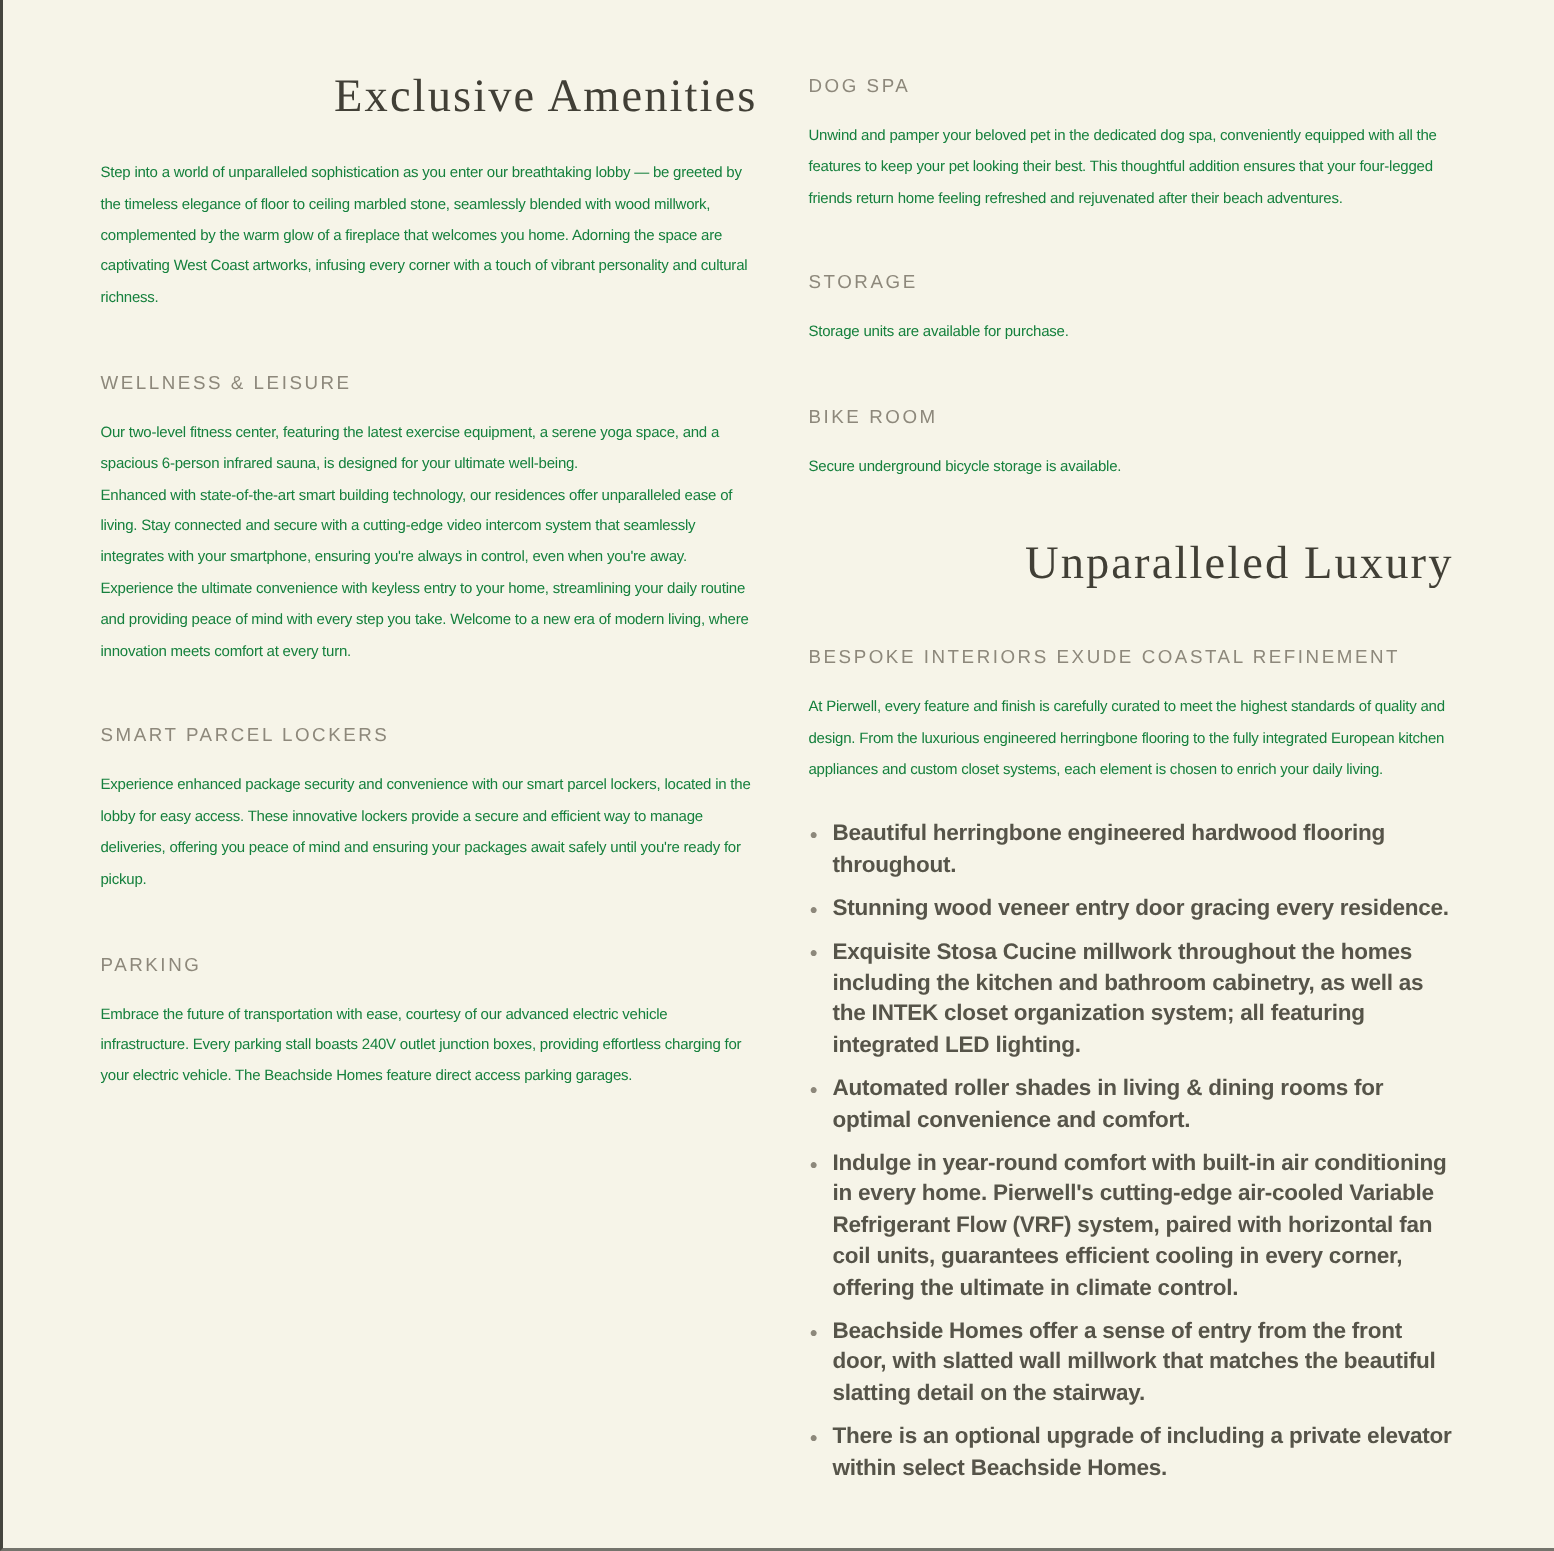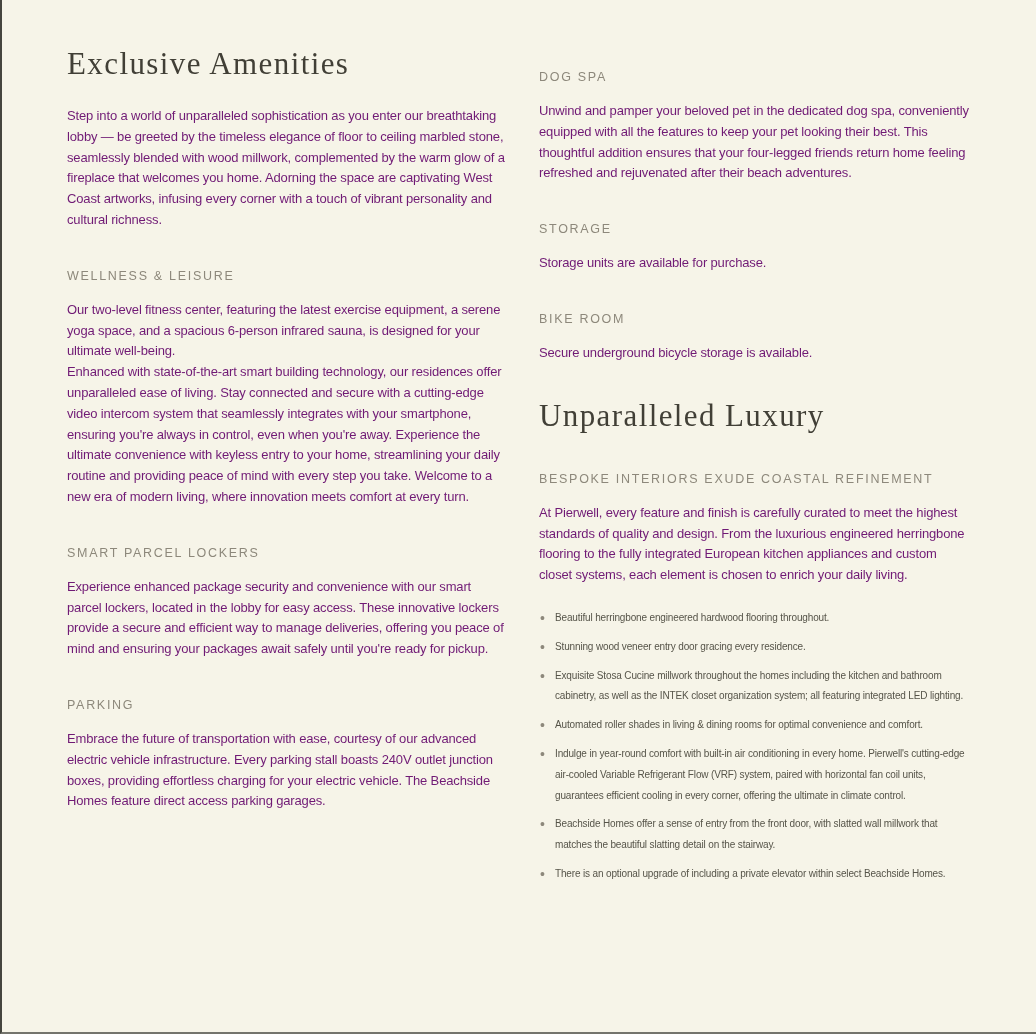--- a/index.html
+++ b/index.html
@@ -35,6 +35,7 @@
     letter-spacing: 1.4px;
     color: #413f36;
     margin: 0 0 24px 0;
+    text-align: right;
   }
   .eyebrow {
     font-size: 12.5px;

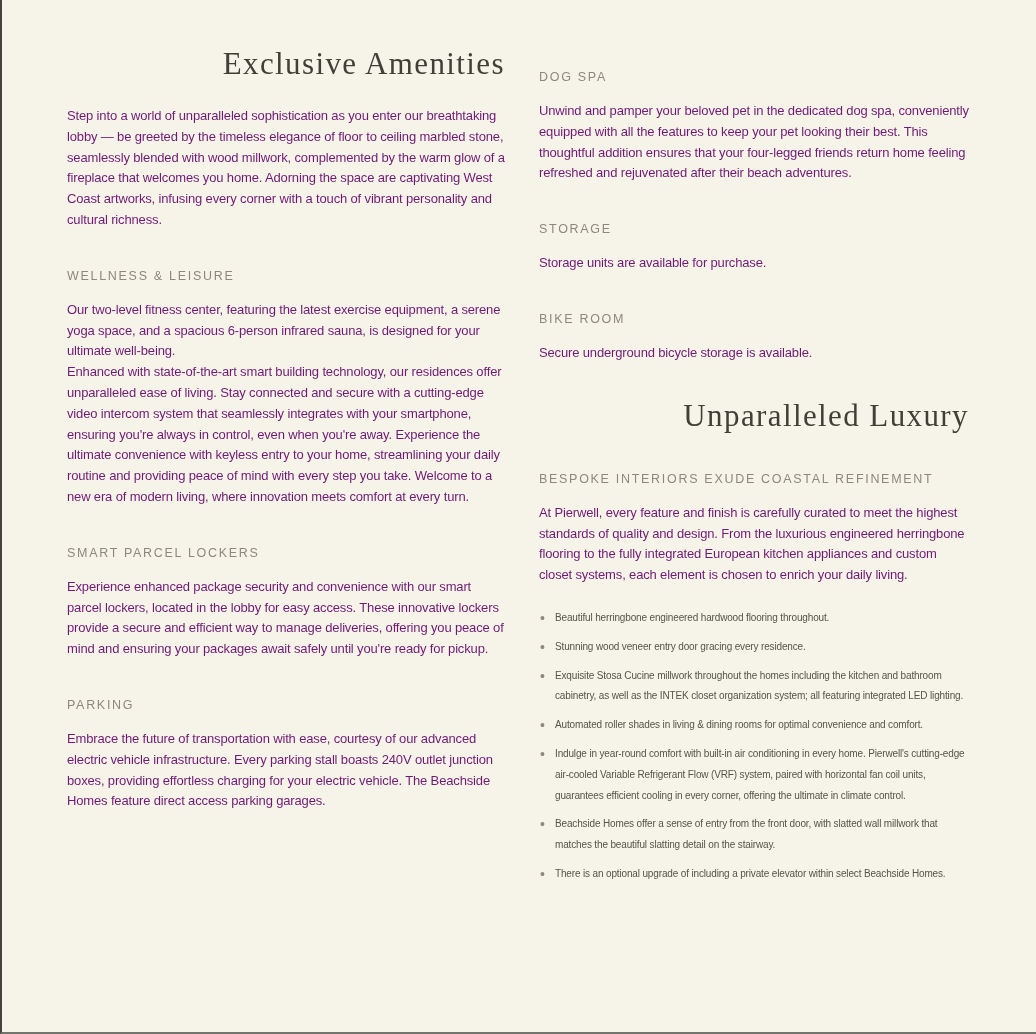--- a/index.html
+++ b/index.html
@@ -47,7 +47,7 @@
     margin: 38px 0 16px 0;
   }
   .eyebrow.first { margin-top: 0; }
-  .col-right .eyebrow.first { margin-top: 24px; }
+  .col-right .eyebrow.first { margin-top: 4px; }
   .body-text {
     font-size: 13px;
     line-height: 20.8px;

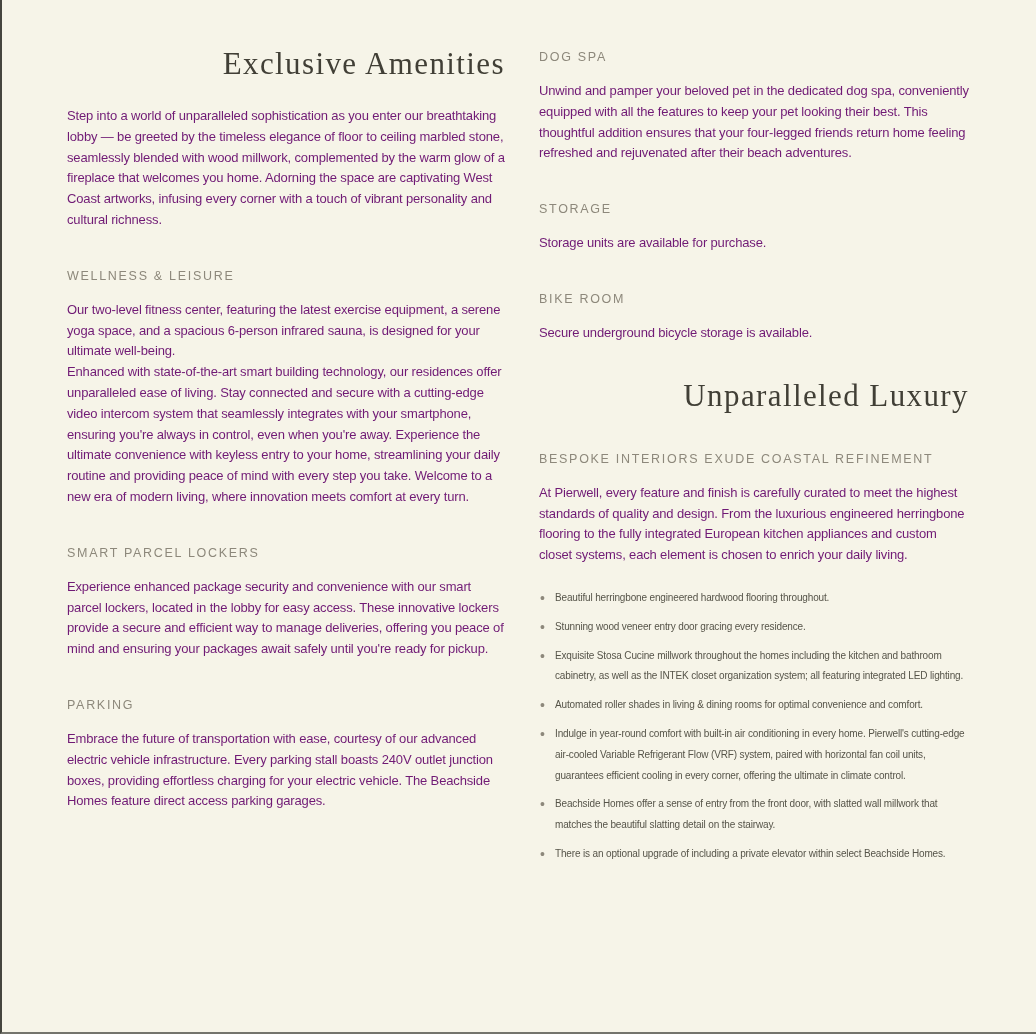--- a/index.html
+++ b/index.html
@@ -49,10 +49,10 @@
   .eyebrow.first { margin-top: 0; }
   .col-right .eyebrow.first { margin-top: 4px; }
   .body-text {
-    font-size: 13px;
+    font-size: 10px;
     line-height: 20.8px;
     letter-spacing: -0.15px;
-    color: #701a75;
+    color: #15803d;
     margin: 0;
   }
   .display-title.second { margin: 34px 0 38px 0; }

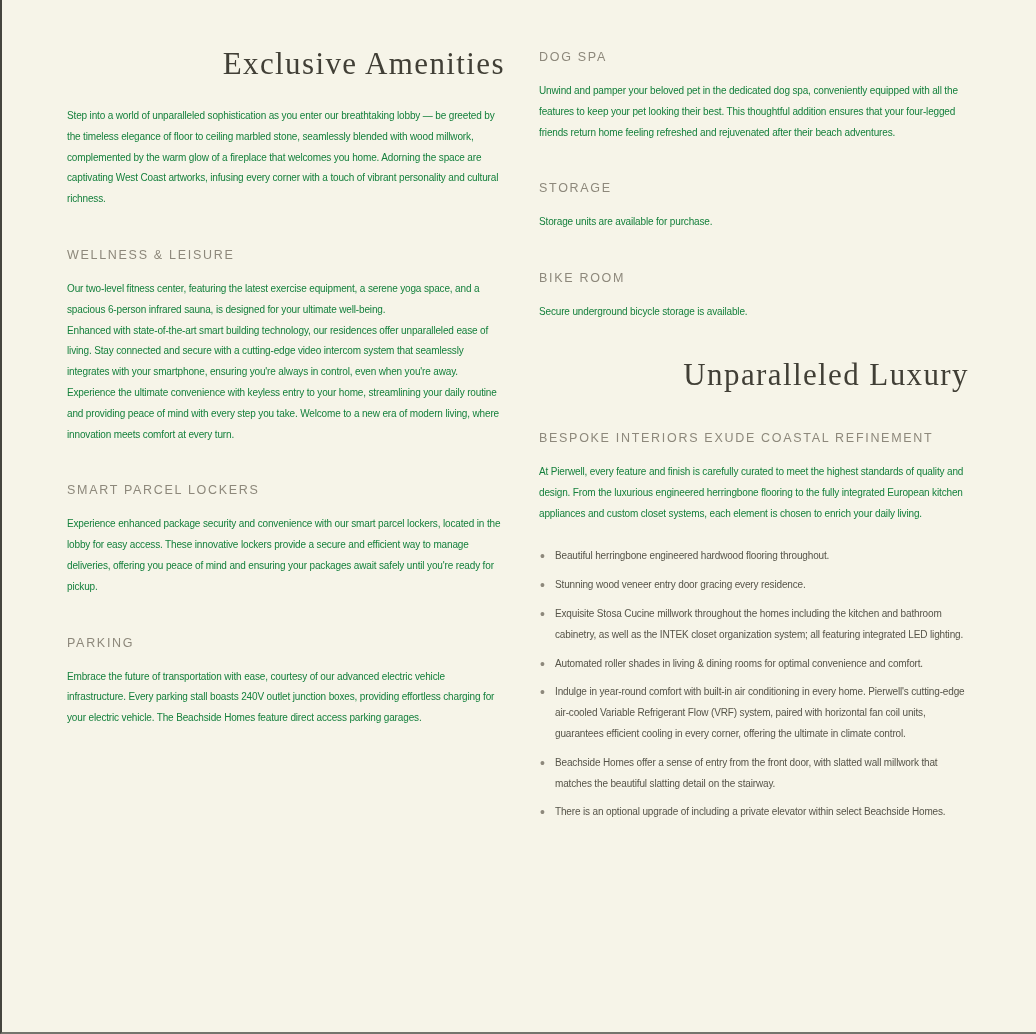--- a/index.html
+++ b/index.html
@@ -66,10 +66,11 @@
     position: relative;
     padding-left: 16px;
     margin: 0 0 8px 0;
-    font-size: 10px;
+    font-size: 15px;
     line-height: 20.8px;
     letter-spacing: -0.15px;
     color: #565449;
+    font-weight: bold;
   }
   ul.bullets li::before {
     content: "\2022";

